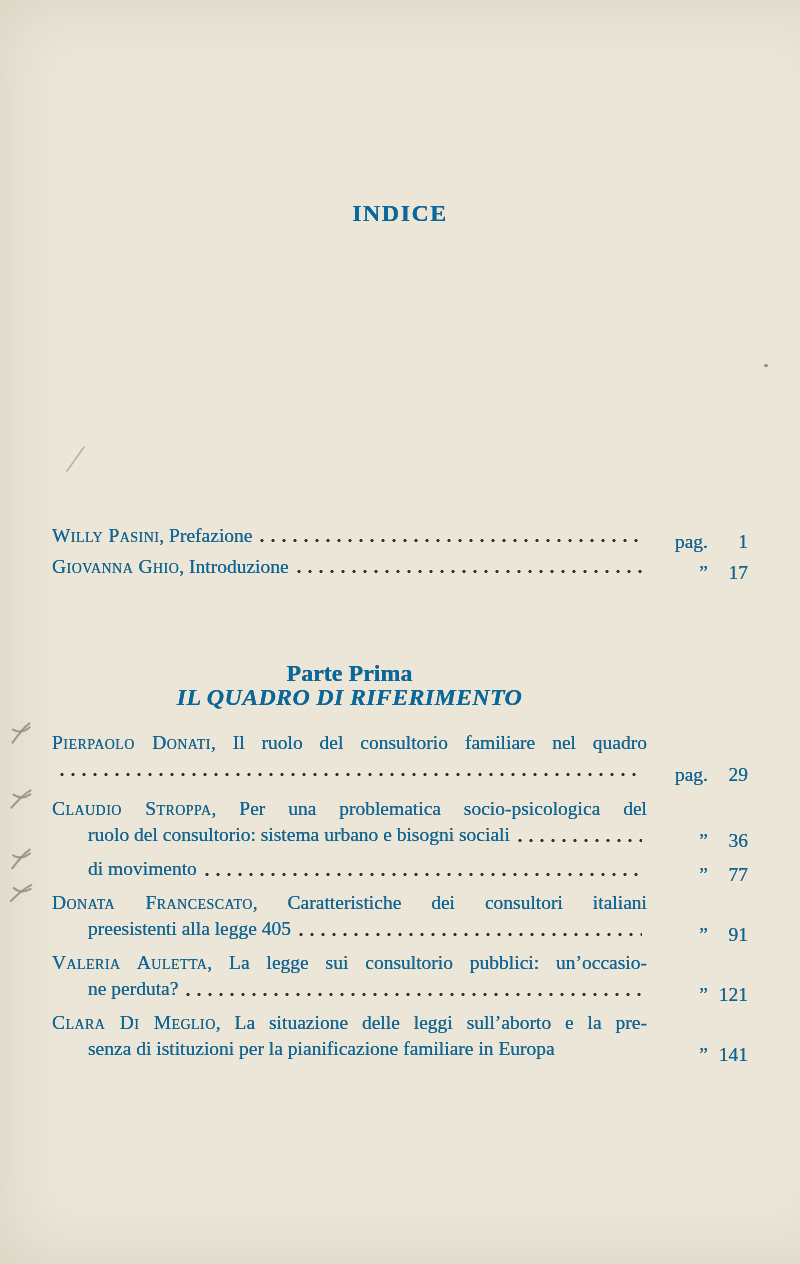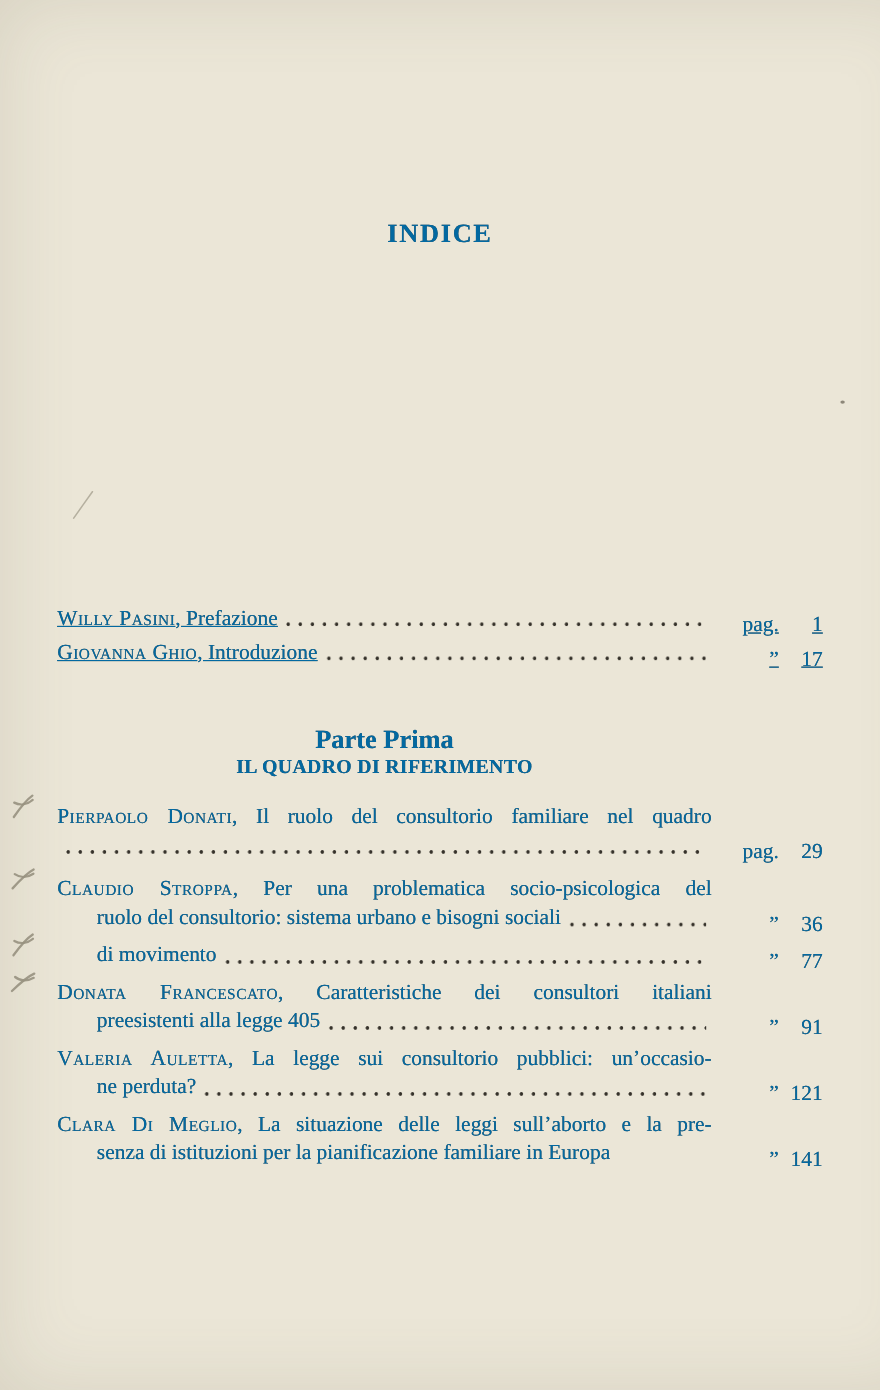--- a/index.html
+++ b/index.html
@@ -24,7 +24,7 @@
     text-align:center;font-size:24px;font-weight:bold;letter-spacing:1.5px;line-height:1;
   }
   
-  .front{position:absolute;top:547px;left:52px;width:696px;font-size:19.5px;text-decoration:underline;}
+  .front{position:absolute;top:520px;left:52px;width:696px;font-size:19.5px;}
   .front .row{display:flex;align-items:baseline;line-height:31px;}
   .leader{
     flex:1;align-self:stretch;margin:0 6px 0 7px;

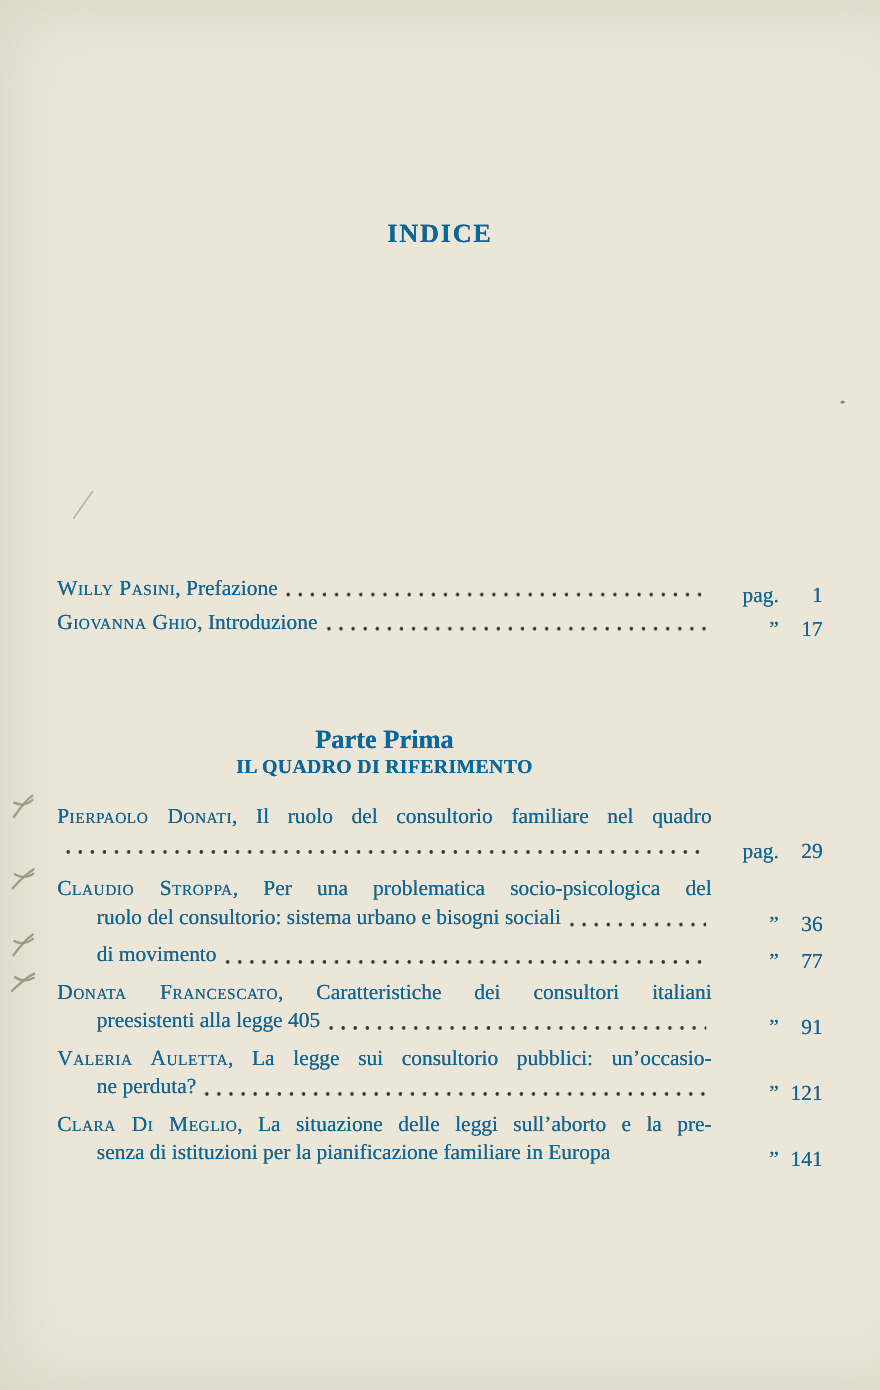--- a/index.html
+++ b/index.html
@@ -38,7 +38,7 @@
   
   .sectionhead{position:absolute;top:661px;left:52px;width:595px;text-align:center;font-weight:bold;line-height:24px;}
   .part{font-size:24px;}
-  .quadro{font-size:18px;letter-spacing:.3px;}
+  .quadro{font-size:24px;letter-spacing:.3px;font-style:italic;}
   
   .toc{position:absolute;top:730px;left:52px;width:696px;font-size:19.5px;}
   .entry{position:relative;margin-bottom:8px;}

